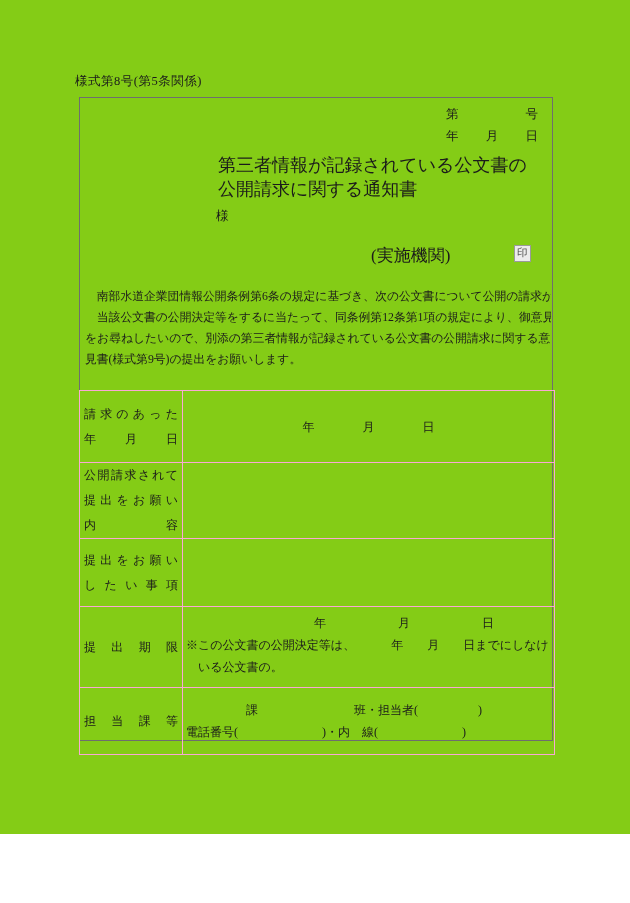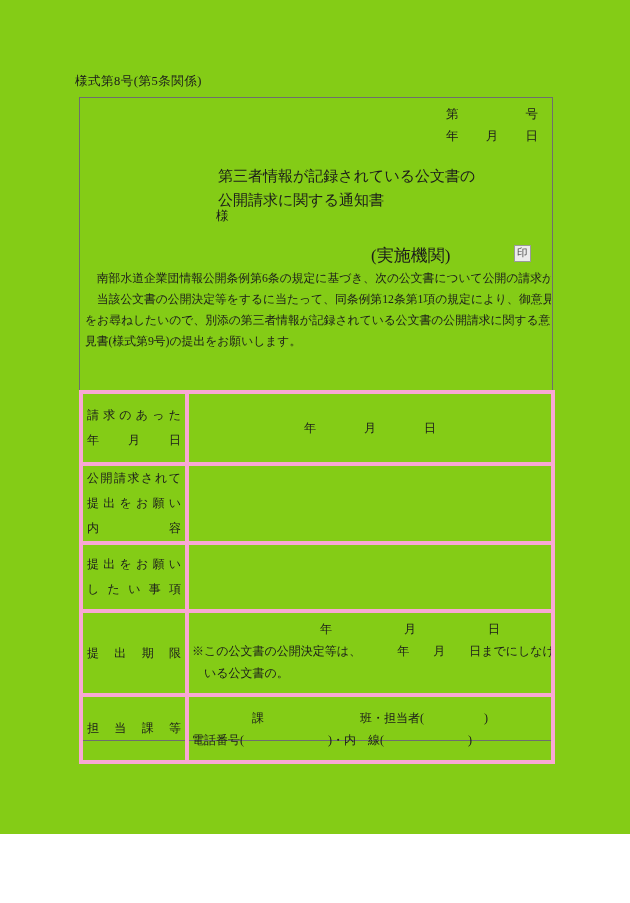--- a/index.html
+++ b/index.html
@@ -29,8 +29,8 @@
   .doc-no  { top:8px; }
   .doc-date{ top:30px; }
   .doc-title {
-    position:absolute; left:138px; top:66px;
-    font-size:15px; line-height:24px; white-space:nowrap;
+    position:absolute; left:138px; top:55px;
+    font-size:18px; line-height:24px; white-space:nowrap;
   }
   .addressee {
     position:absolute; left:136px; top:110px;

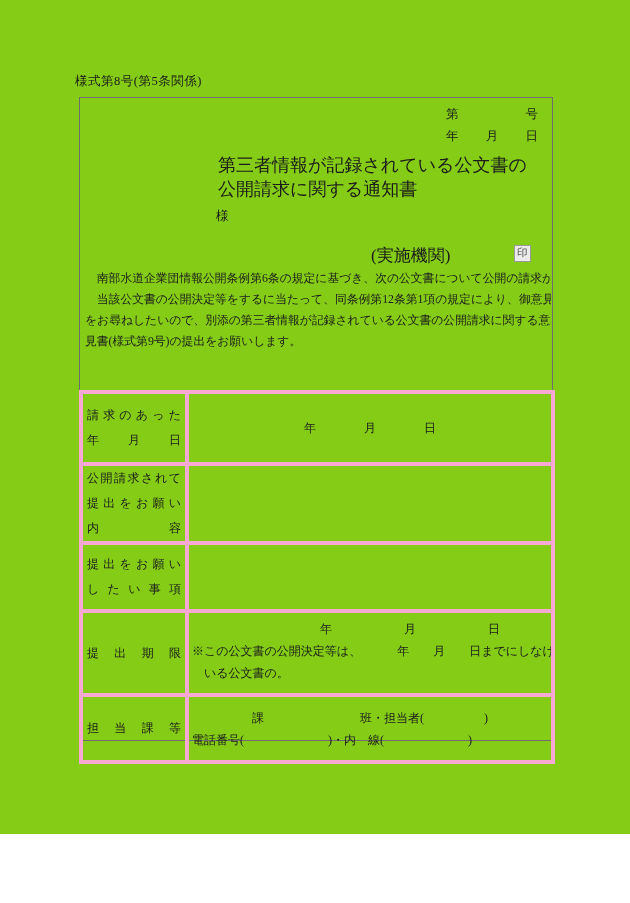--- a/index.html
+++ b/index.html
@@ -49,7 +49,7 @@
     padding:2px 2px;
   }
   .body-text {
-    position:absolute; left:5px; top:170px; width:466px;
+    position:absolute; left:5px; top:188px; width:466px;
     font-size:11.8px; line-height:21px;
   }
   .body-text .line { white-space:nowrap; overflow:hidden; }

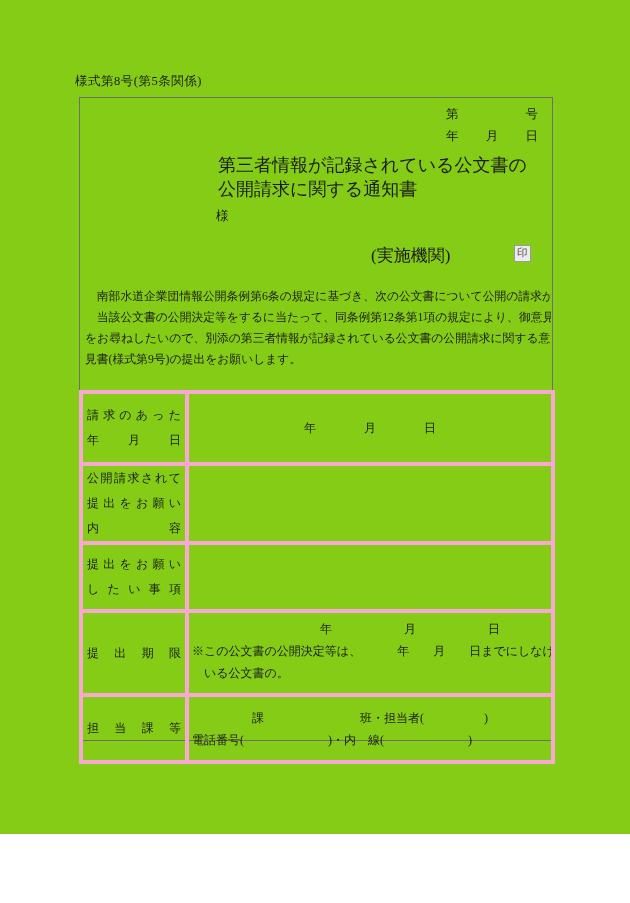--- a/index.html
+++ b/index.html
@@ -60,7 +60,7 @@
     font-size:12px;
   }
   table.form-table td {
-    border:4px solid #f9a8d4;
+    border:1px solid #f9a8d4;
     vertical-align:middle;
     overflow:hidden;
     margin-left:27px;

